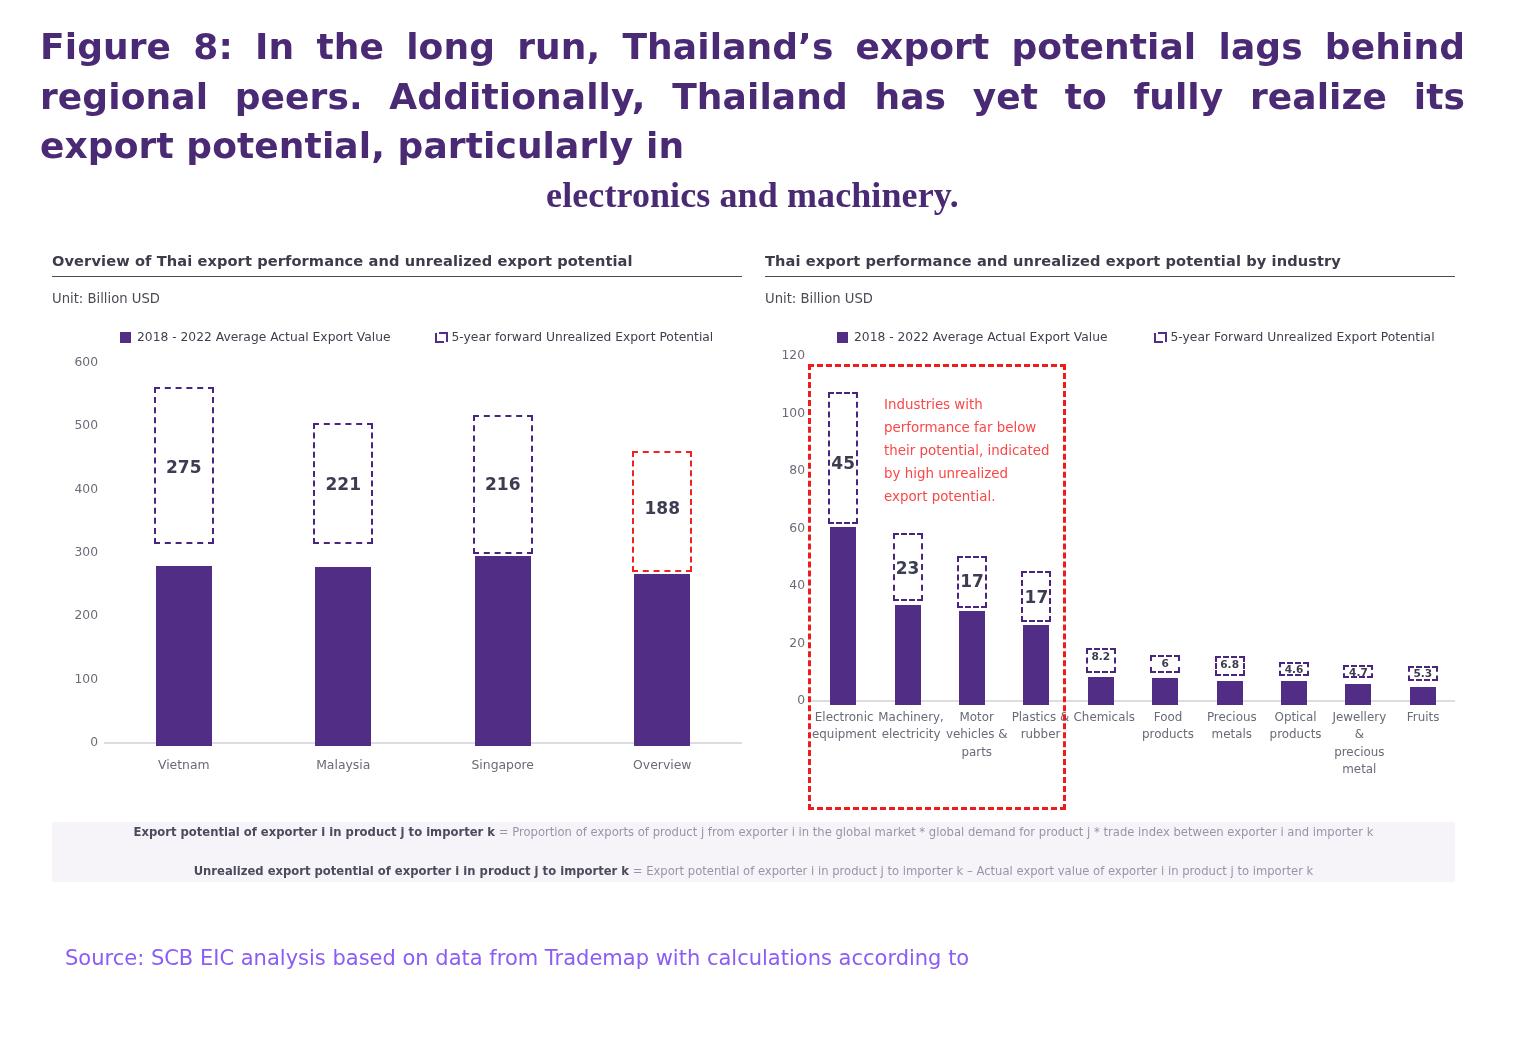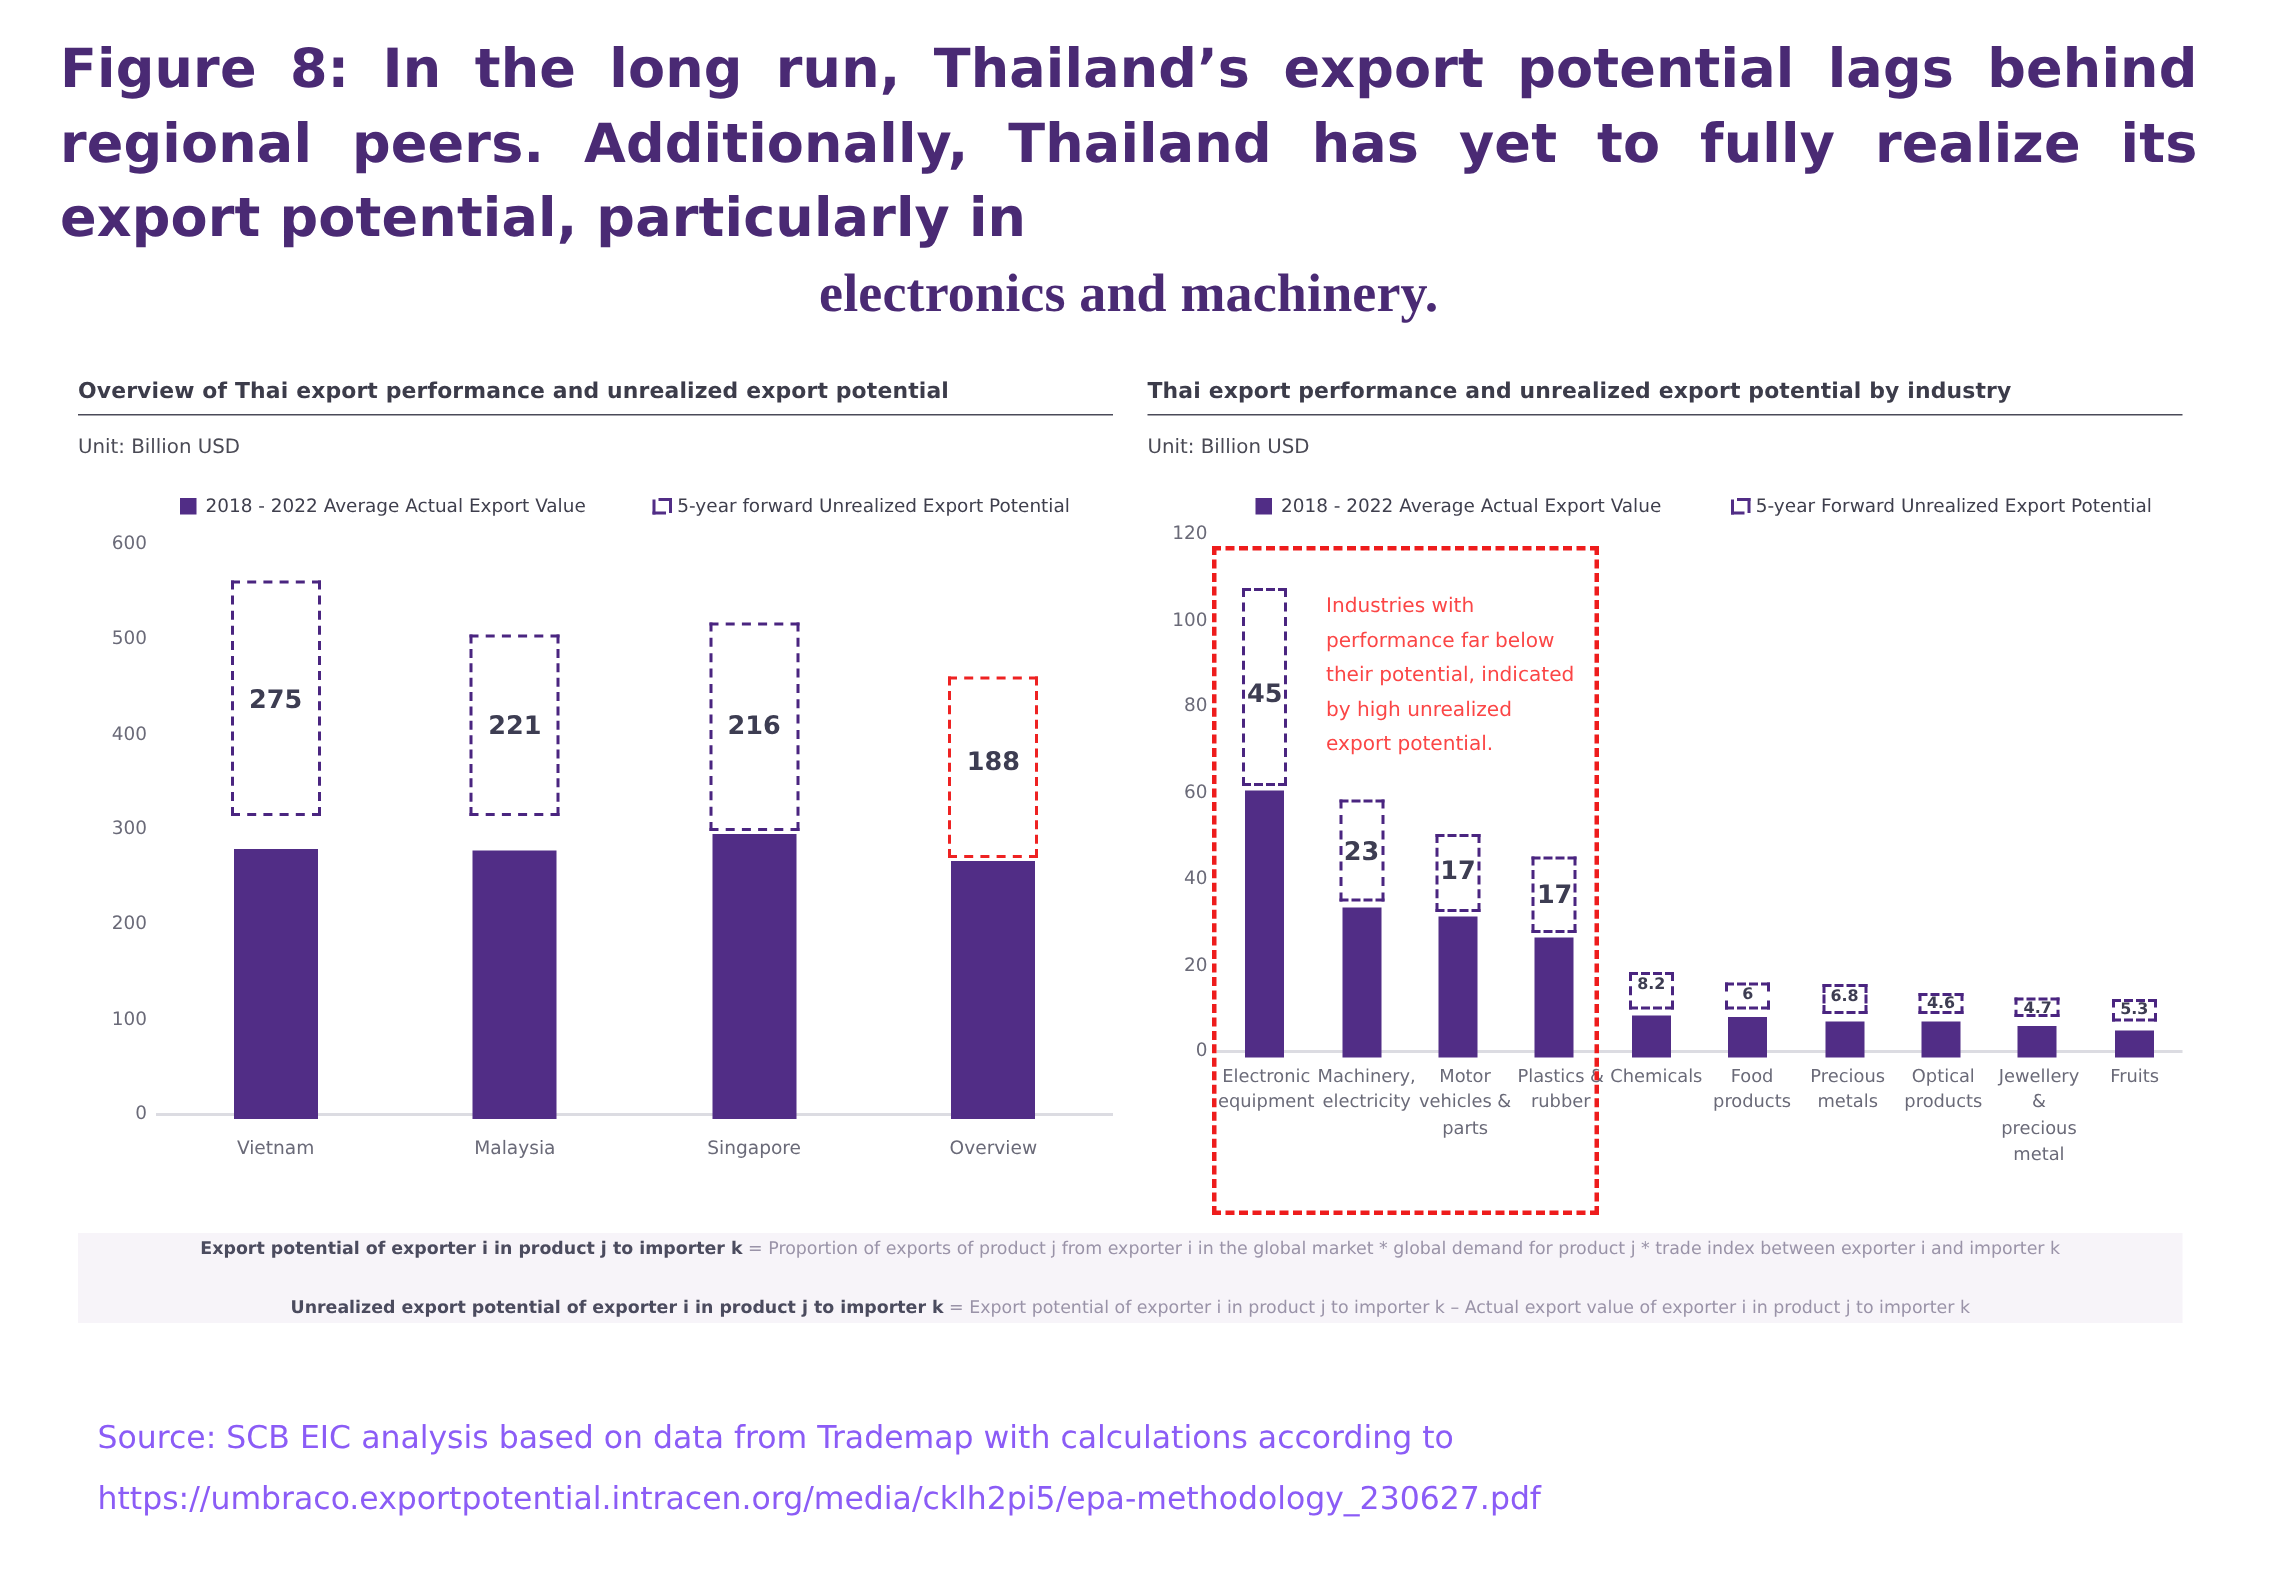--- a/index.html
+++ b/index.html
@@ -350,7 +350,6 @@
 
 <div id="source">
   <div>Source: SCB EIC analysis based on data from Trademap with calculations according to</div>
-  <div>https://umbraco.exportpotential.intracen.org/media/cklh2pi5/epa-methodology_230627.pdf</div>
 </div>
 
 </body></html>

